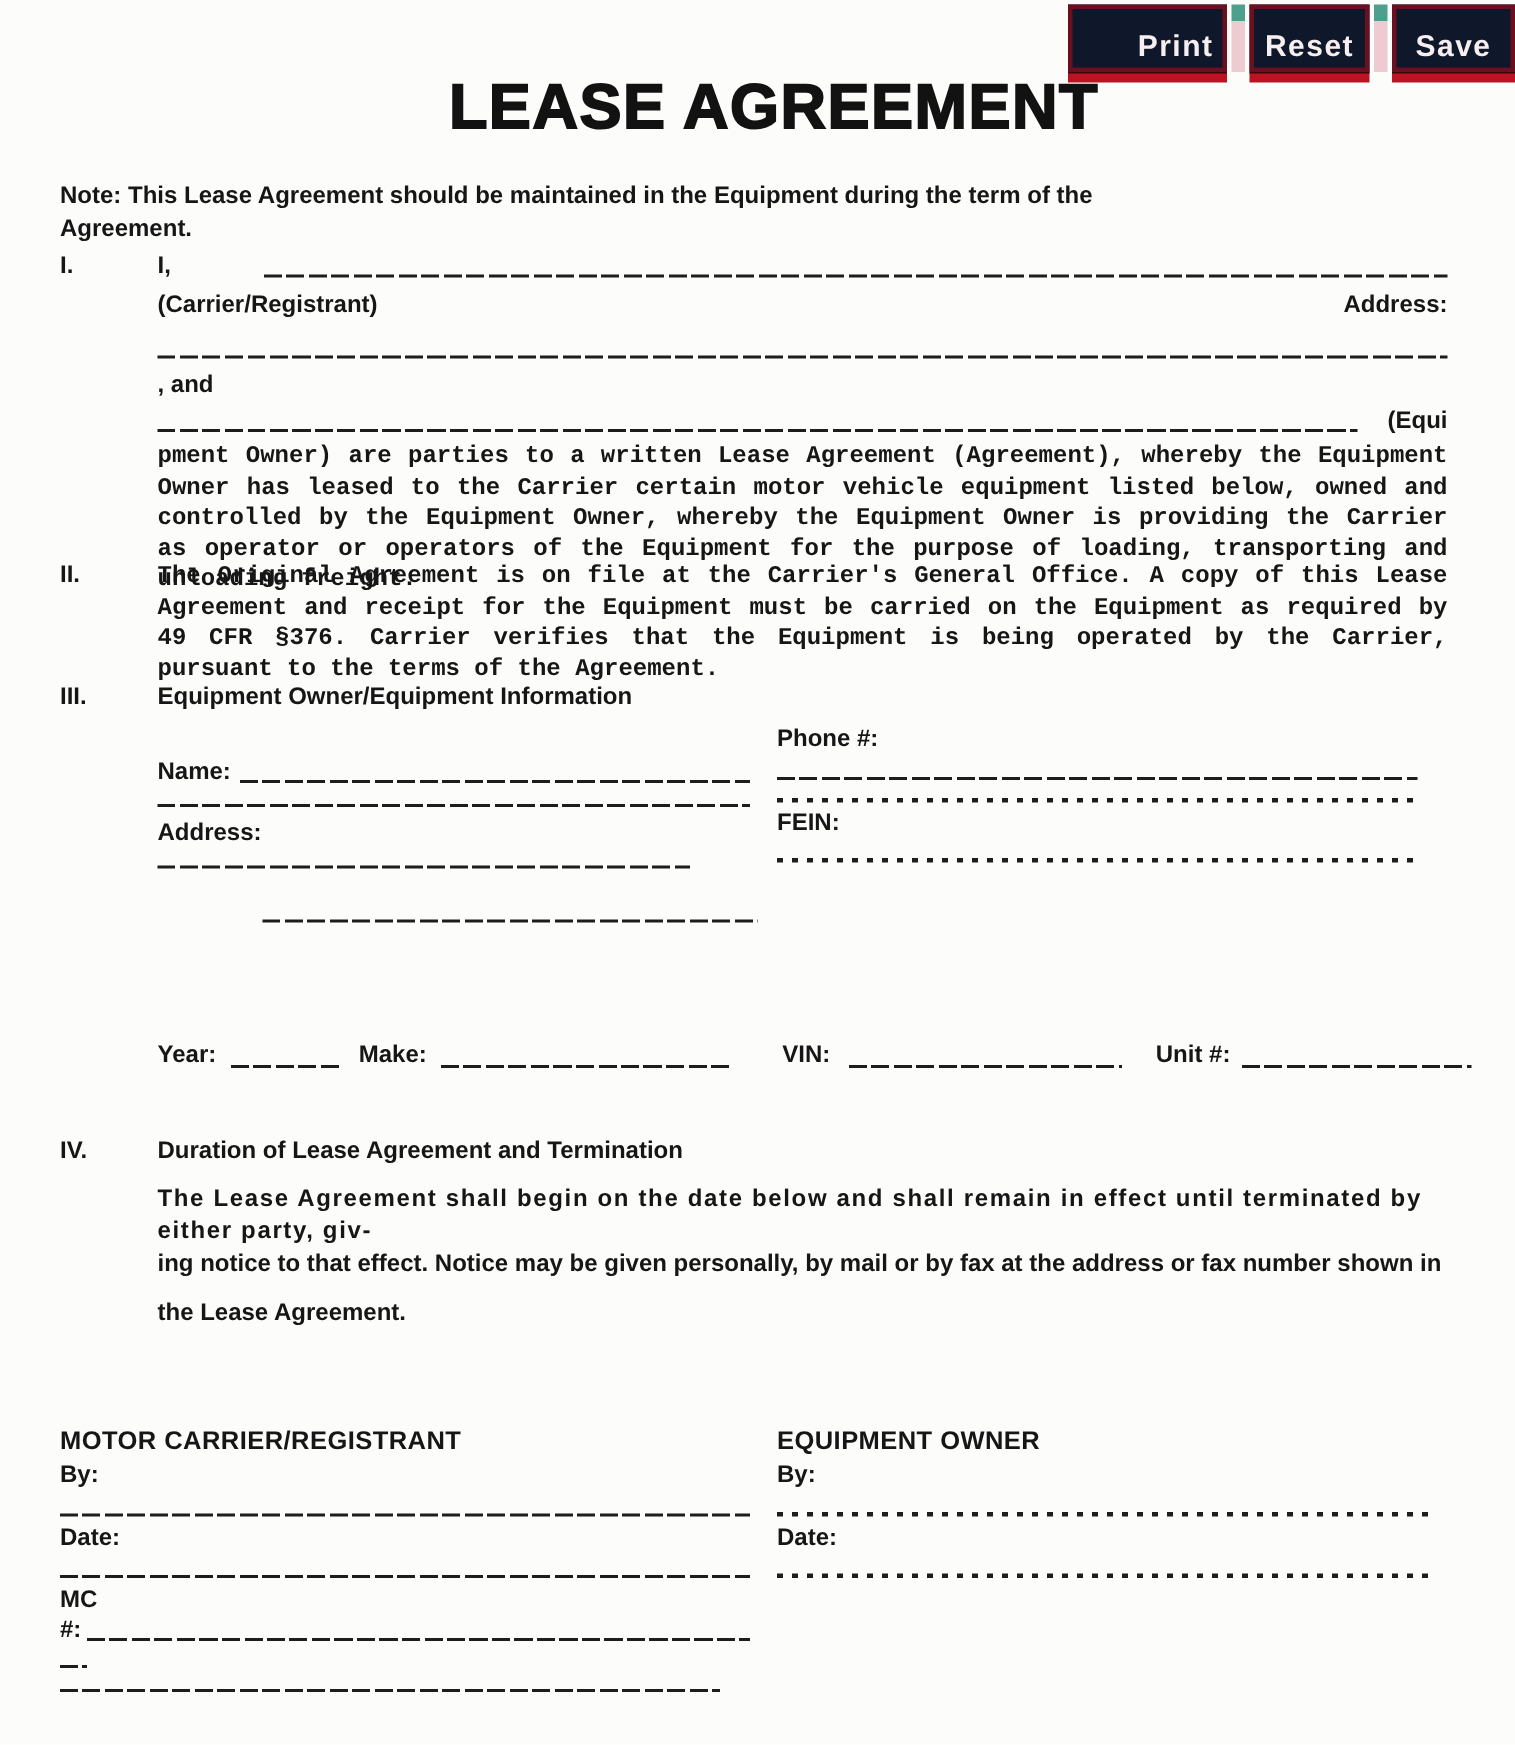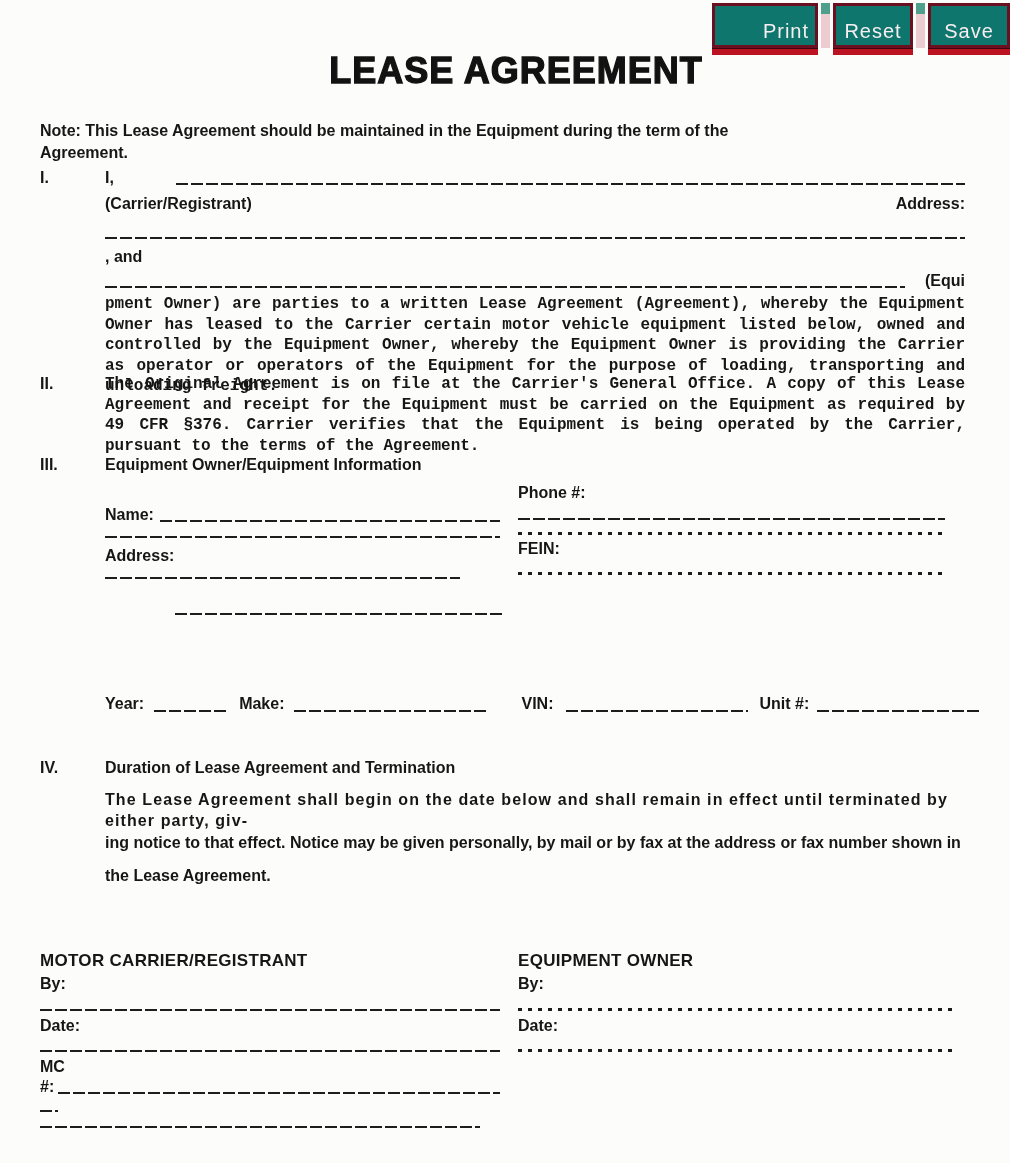--- a/index.html
+++ b/index.html
@@ -22,8 +22,8 @@
   .toolbar { position: absolute; top: 3px; right: 0; display: flex; align-items: stretch; height: 52px; z-index: 5; }
   .btn-wrap { display: flex; flex-direction: column; }
   .btn-face {
-    flex: 1; background: #0f766e; border: 3px solid #6b1020;
-    color: #f7eef0; font-size: 20px; font-weight: normal; letter-spacing: 1px;
+    flex: 1; background: #0f172a; border: 3px solid #6b1020;
+    color: #f7eef0; font-size: 20px; font-weight: bold; letter-spacing: 1px;
     display: flex; align-items: flex-end; padding: 0 6px 4px 6px;
     cursor: pointer;
   }

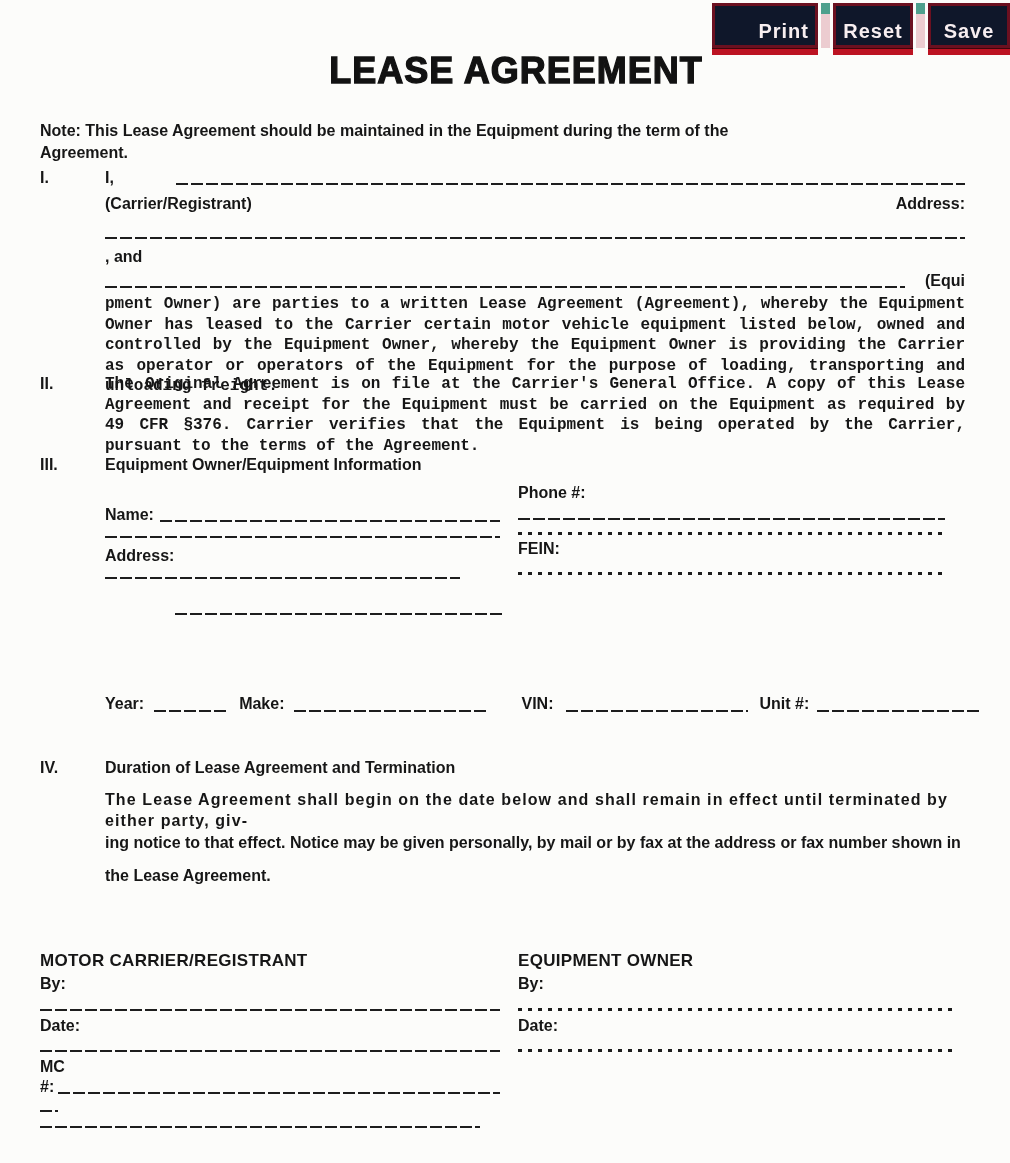--- a/index.html
+++ b/index.html
@@ -42,7 +42,7 @@
   .title {
     position: absolute; top: 48px; left: 0; right: 0;
     text-align: center; padding-left: 22px;
-    font-size: 36px; line-height: 46px; letter-spacing: 1px;
+    font-size: 42px; line-height: 46px; letter-spacing: 1px;
     color: #121212; margin: 0;
     -webkit-text-stroke: 1.3px #121212;
   }

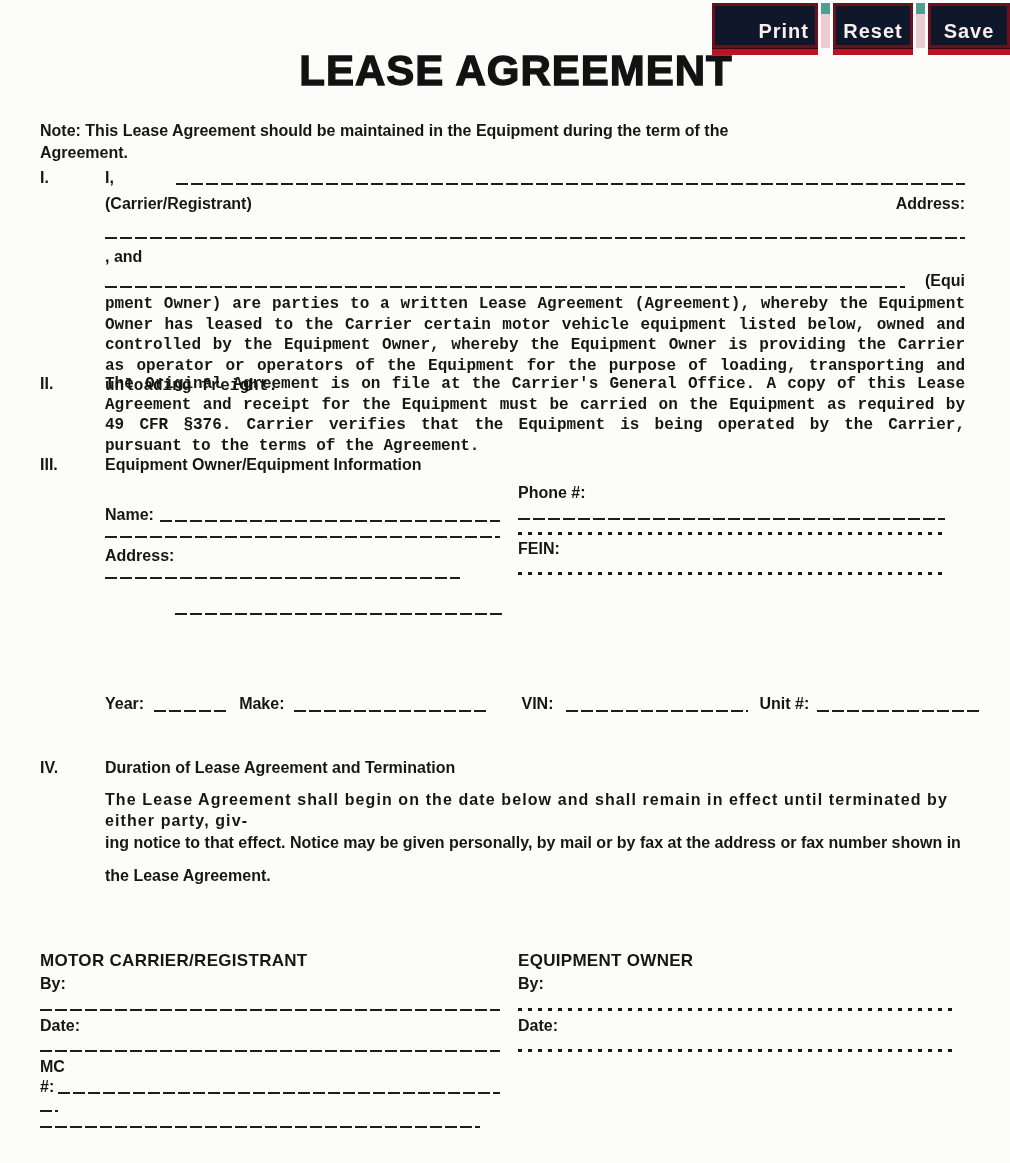--- a/index.html
+++ b/index.html
@@ -196,7 +196,7 @@
     <span class="fill" style="width:193px; margin-left:9px;"></span>
     <span style="margin-left:35px;">VIN:</span>
     <span class="fill" style="width:182px; margin-left:12px;"></span>
-    <span style="margin-left:12px;">Unit #:</span>
+    <span style="margin-left:23px;">Unit #:</span>
     <span class="fill grow" style="margin-left:8px;"></span>
   </div>
 

